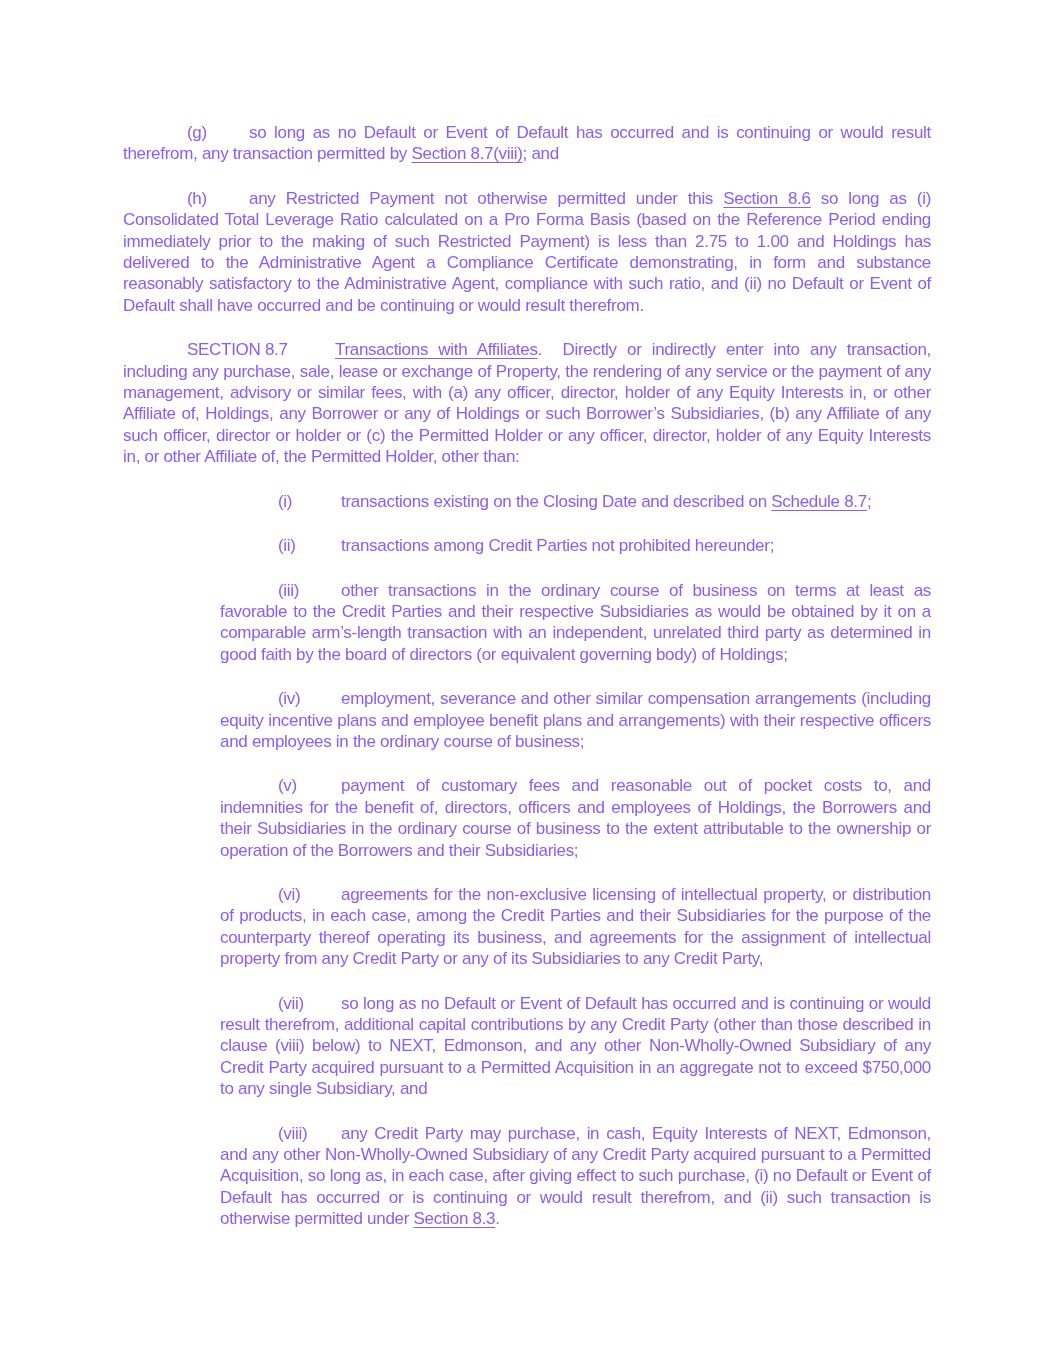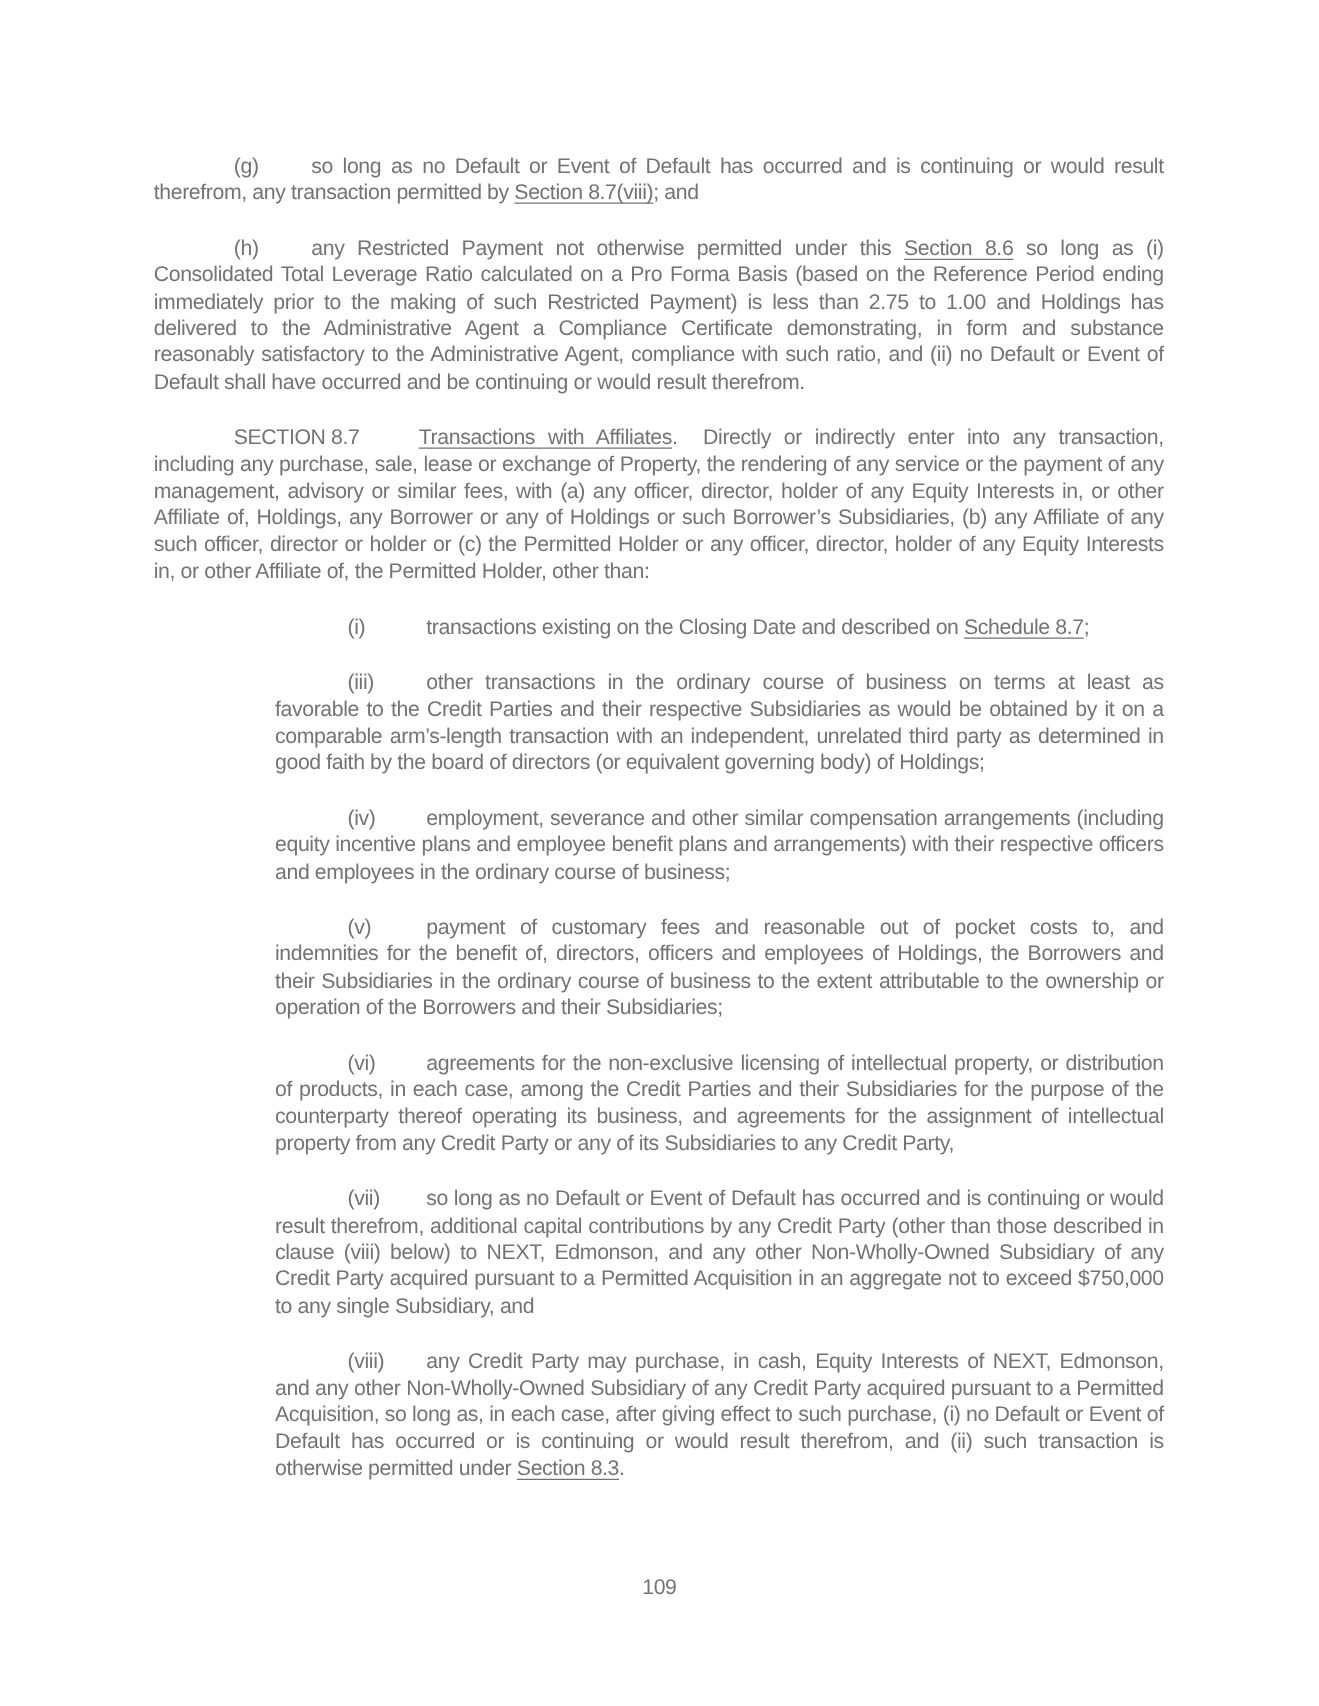--- a/index.html
+++ b/index.html
@@ -13,7 +13,7 @@
     font-size: 17px;
     line-height: 21.4px;
     letter-spacing: -0.3px;
-    color: #737373;
+    color: #8b5cf6;
   }
   .doc-body {
     position: absolute;

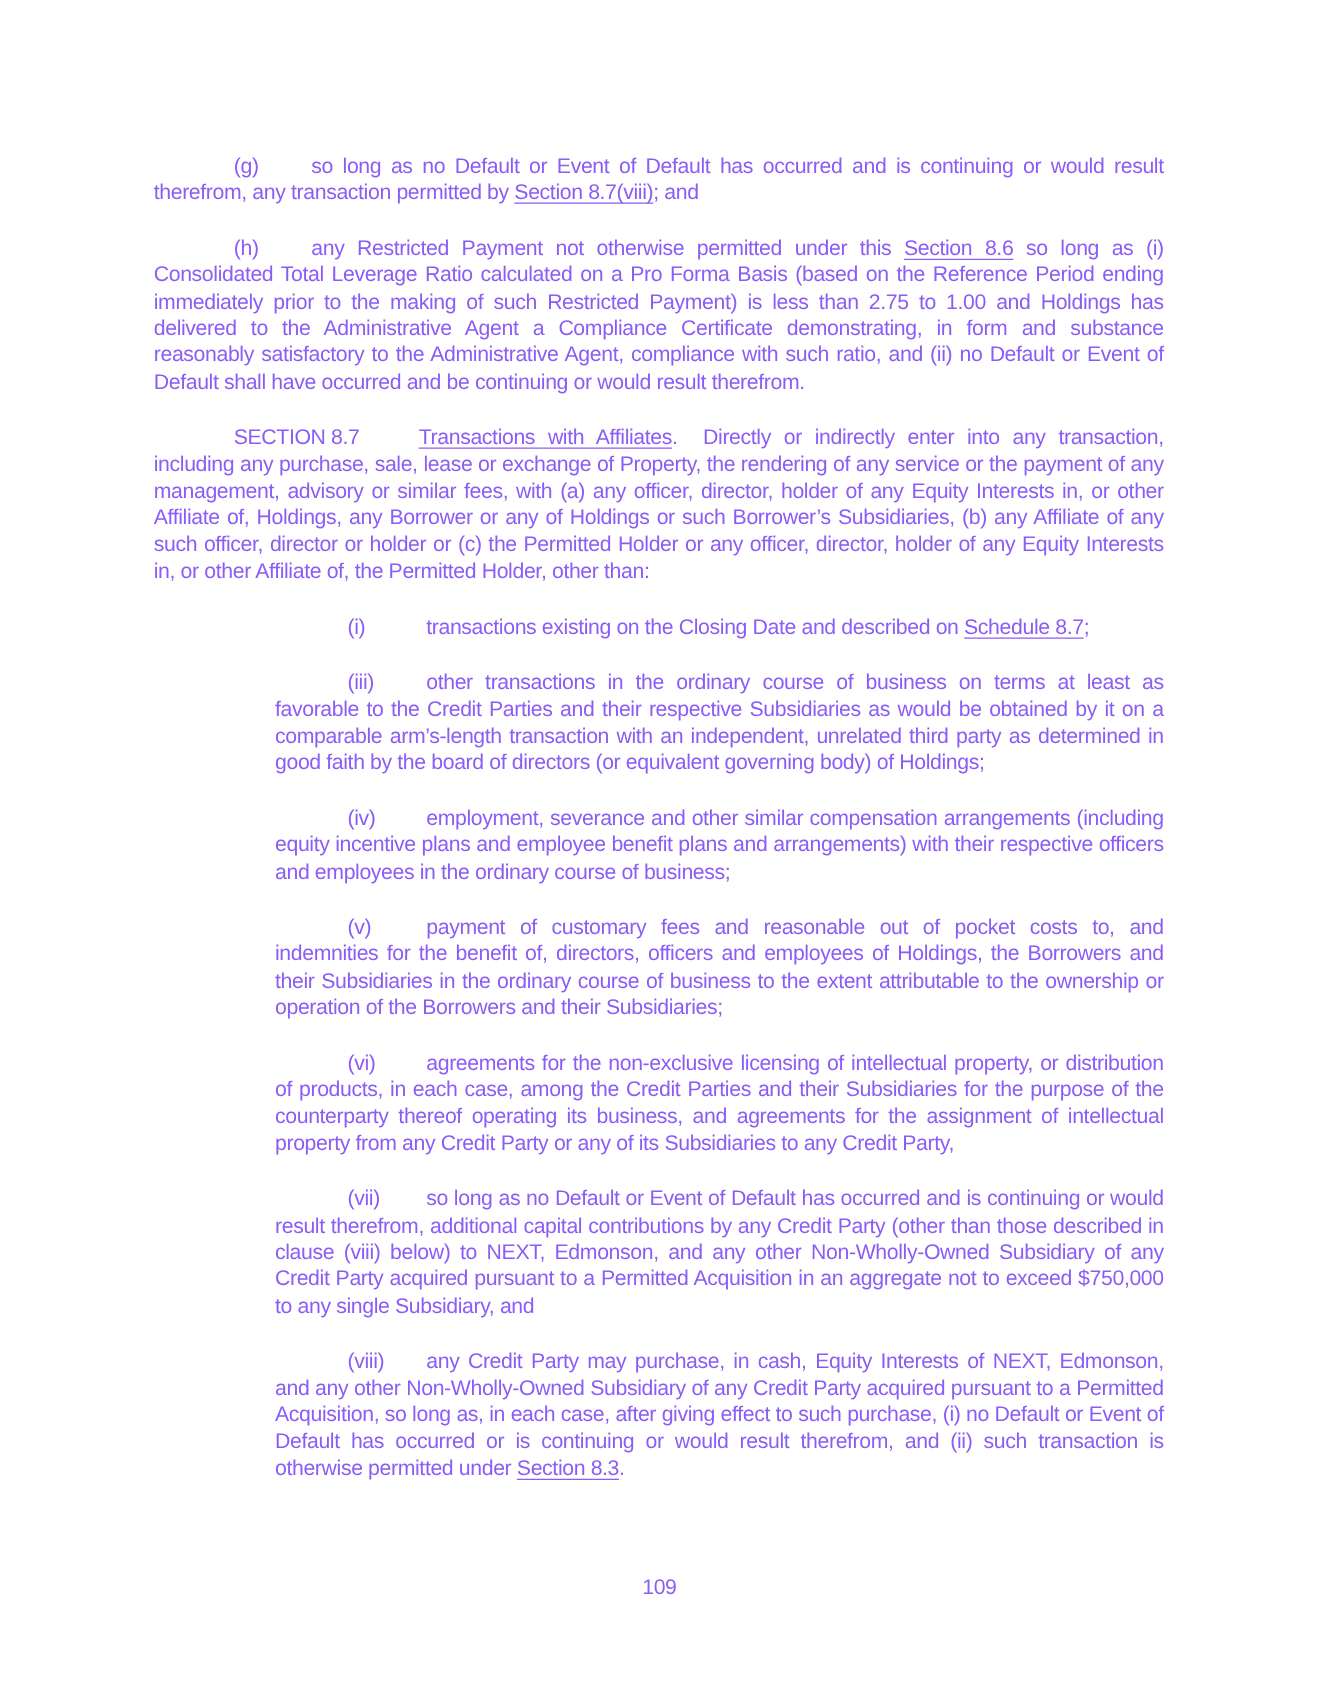--- a/index.html
+++ b/index.html
@@ -56,6 +56,7 @@
       <p class="para body"><span class="plabel" style="width: 62px;">(h)</span><span>any Restricted Payment not otherwise permitted under this </span><span class="u">Section 8.6</span><span> so long as (i) Consolidated Total Leverage Ratio calculated on a Pro Forma Basis (based on the Reference Period ending immediately prior to the making of such Restricted Payment) is less than 2.75 to 1.00 and Holdings has delivered to the Administrative Agent a Compliance Certificate demonstrating, in form and substance reasonably satisfactory to the Administrative Agent, compliance with such ratio, and (ii) no Default or Event of Default shall have occurred and be continuing or would result therefrom.</span></p>
       <p class="para body"><span class="plabel" style="width: 148px;">SECTION 8.7</span><span class="u">Transactions with Affiliates</span><span>.&nbsp; Directly or indirectly enter into any transaction, including any purchase, sale, lease or exchange of Property, the rendering of any service or the payment of any management, advisory or similar fees, with (a) any officer, director, holder of any Equity Interests in, or other Affiliate of, Holdings, any Borrower or any of Holdings or such Borrower’s Subsidiaries, (b) any Affiliate of any such officer, director or holder or (c) the Permitted Holder or any officer, director, holder of any Equity Interests in, or other Affiliate of, the Permitted Holder, other than:</span></p>
       <p class="para sub"><span class="plabel" style="width: 63px;">(i)</span><span>transactions existing on the Closing Date and described on </span><span class="u">Schedule 8.7</span><span>;</span></p>
+      <p class="para sub"><span class="plabel" style="width: 63px;">(ii)</span><span>transactions among Credit Parties not prohibited hereunder;</span></p>
       <p class="para sub"><span class="plabel" style="width: 63px;">(iii)</span><span>other transactions in the ordinary course of business on terms at least as favorable to the Credit Parties and their respective Subsidiaries as would be obtained by it on a comparable arm’s-length transaction with an independent, unrelated third party as determined in good faith by the board of directors (or equivalent governing body) of Holdings;</span></p>
       <p class="para sub"><span class="plabel" style="width: 63px;">(iv)</span><span>employment, severance and other similar compensation arrangements (including equity incentive plans and employee benefit plans and arrangements) with their respective officers and employees in the ordinary course of business;</span></p>
       <p class="para sub"><span class="plabel" style="width: 63px;">(v)</span><span>payment of customary fees and reasonable out of pocket costs to, and indemnities for the benefit of, directors, officers and employees of Holdings, the Borrowers and their Subsidiaries in the ordinary course of business to the extent attributable to the ownership or operation of the Borrowers and their Subsidiaries;</span></p>

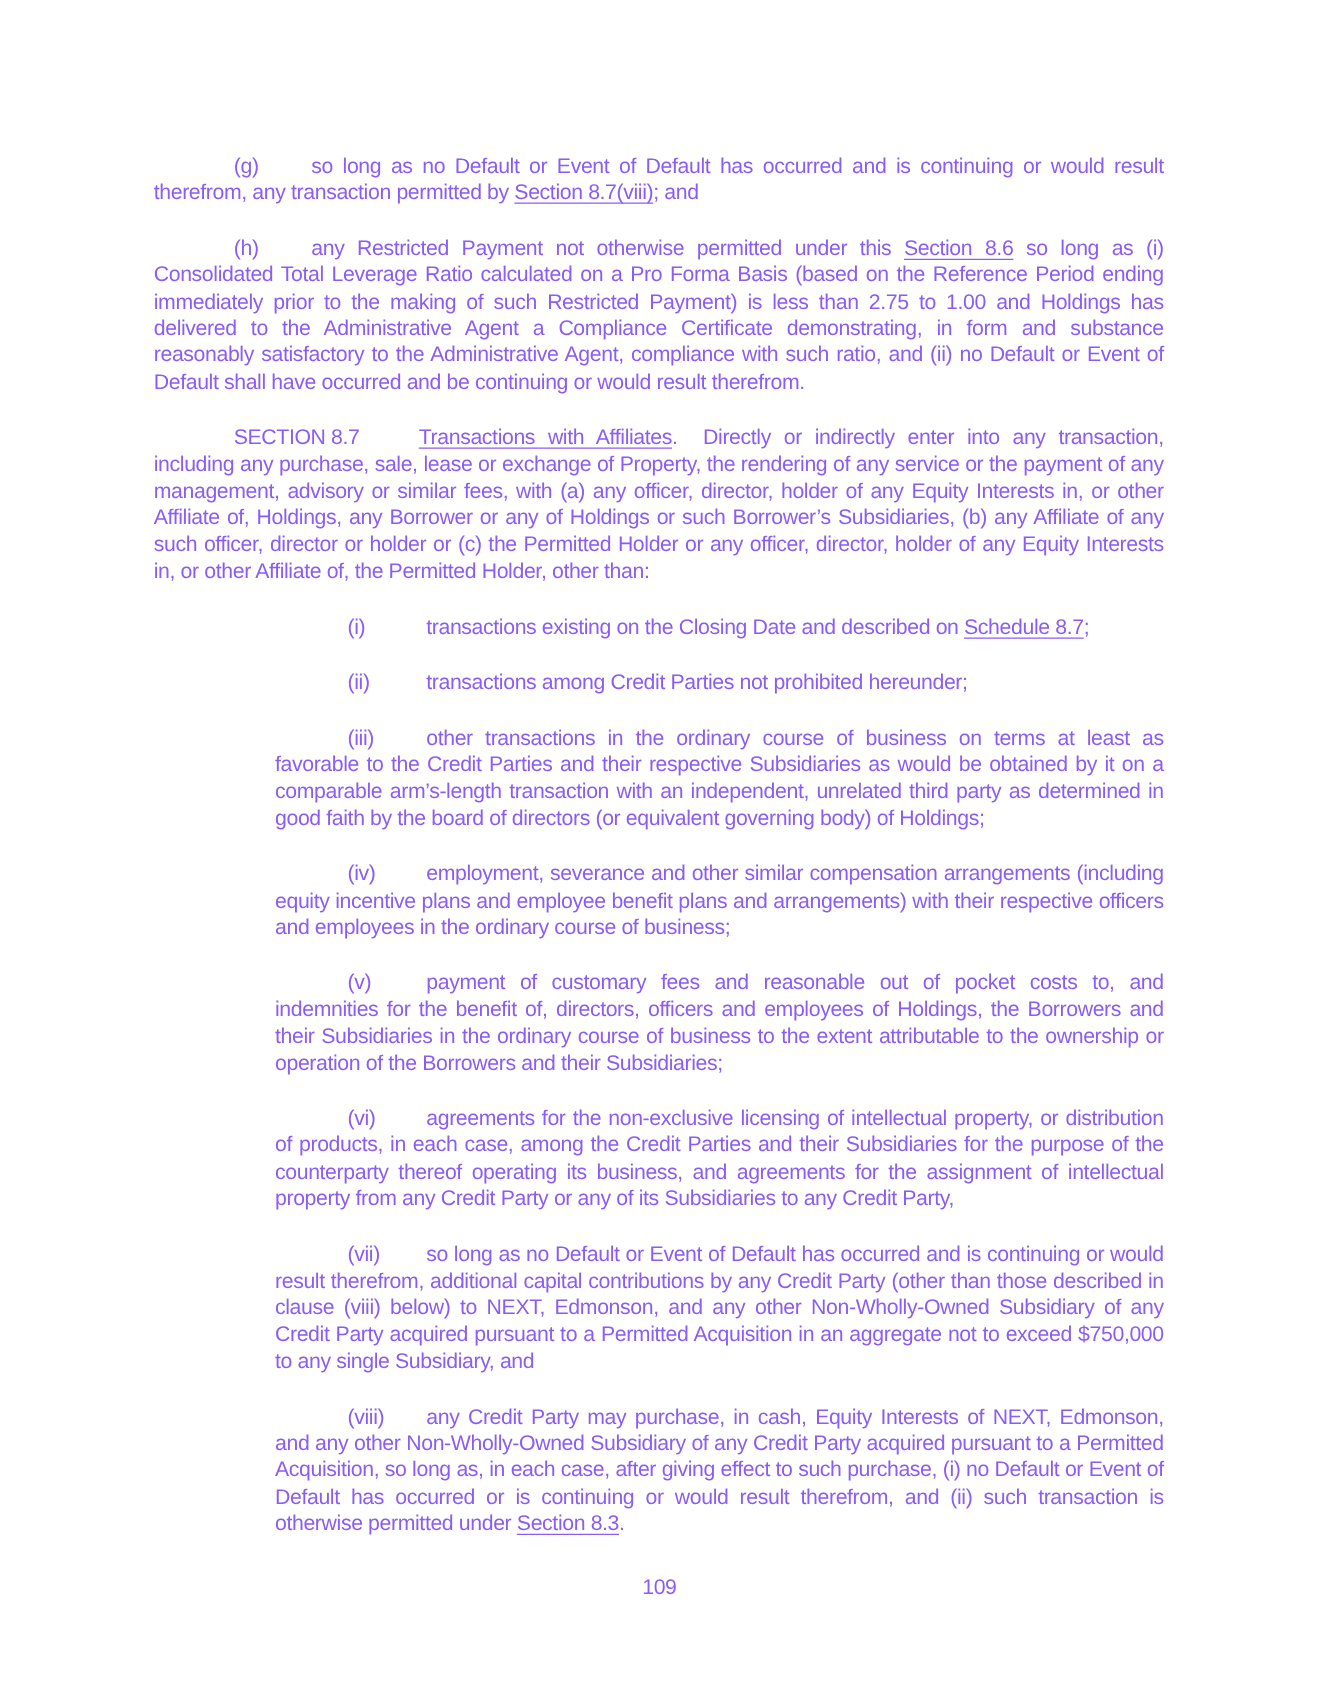--- a/index.html
+++ b/index.html
@@ -64,7 +64,6 @@
       <p class="para sub"><span class="plabel" style="width: 63px;">(vii)</span><span>so long as no Default or Event of Default has occurred and is continuing or would result therefrom, additional capital contributions by any Credit Party (other than those described in clause (viii) below) to NEXT, Edmonson, and any other Non-Wholly-Owned Subsidiary of any Credit Party acquired pursuant to a Permitted Acquisition in an aggregate not to exceed $750,000 to any single Subsidiary, and</span></p>
       <p class="para sub"><span class="plabel" style="width: 63px;">(viii)</span><span>any Credit Party may purchase, in cash, Equity Interests of NEXT, Edmonson, and any other Non-Wholly-Owned Subsidiary of any Credit Party acquired pursuant to a Permitted Acquisition, so long as, in each case, after giving effect to such purchase, (i) no Default or Event of Default has occurred or is continuing or would result therefrom, and (ii) such transaction is otherwise permitted under </span><span class="u">Section 8.3</span><span>.</span></p>
     </div>
-  <div class="page-number">109</div>
 </div>
 
 </body></html>

